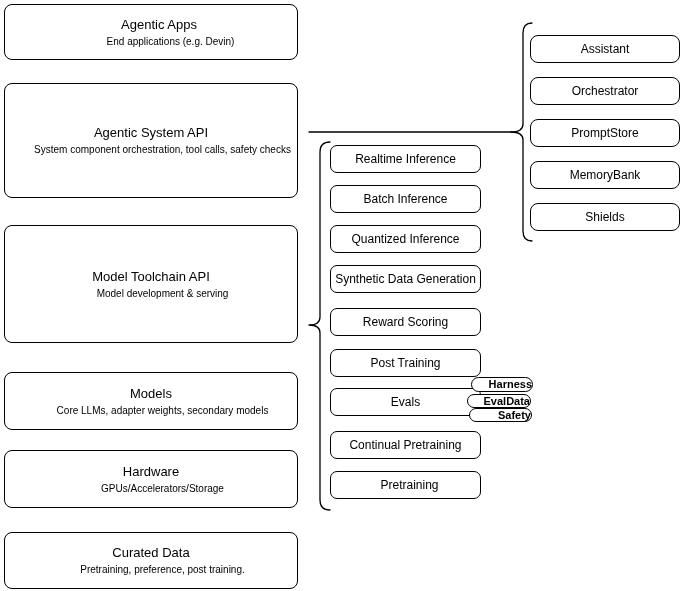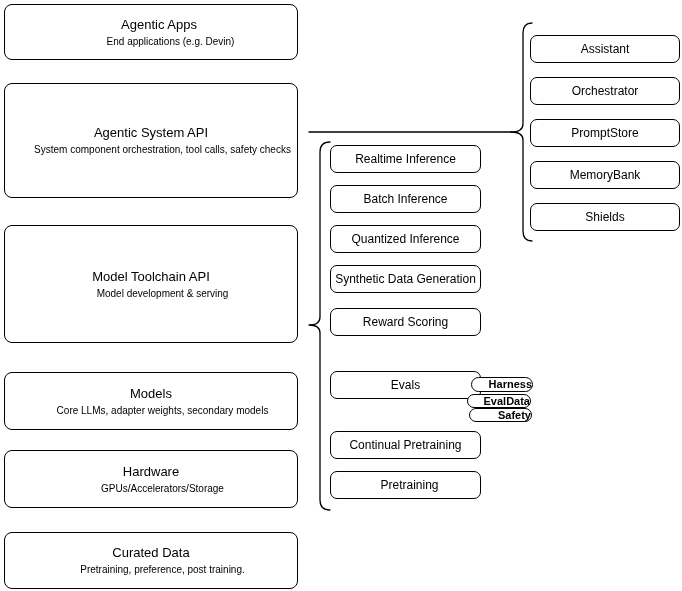--- a/index.html
+++ b/index.html
@@ -47,7 +47,7 @@
     white-space: nowrap;
   }
   .mid-node  { left: 330px; width: 151px; height: 28px; }
-  .right-node{ left: 530px; width: 150px; height: 28px; }
+  .right-node{ left: 530px; width: 150px; height: 28px; border-radius: 8px; }
   .pill {
     position: absolute;
     box-sizing: border-box;

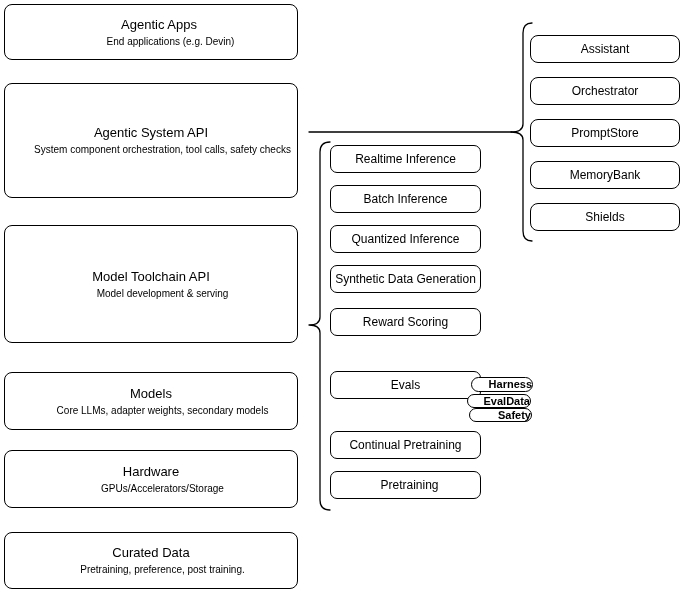--- a/index.html
+++ b/index.html
@@ -120,6 +120,9 @@
   <div class="node mid-node" style="top:308px;">
     <span>Reward Scoring</span>
   </div>
+  <div class="node mid-node" style="top:349px;">
+    <span>Post Training</span>
+  </div>
   <div class="node mid-node" style="top:371px;">
     <span>Evals</span>
   </div>

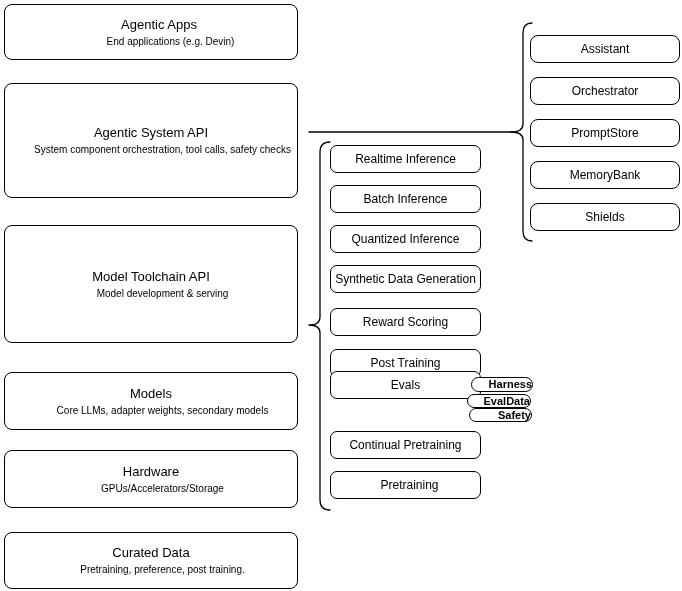--- a/index.html
+++ b/index.html
@@ -123,7 +123,7 @@
   <div class="node mid-node" style="top:349px;">
     <span>Post Training</span>
   </div>
-  <div class="node mid-node" style="top:371px;">
+  <div class="node mid-node" style="top:388px;">
     <span>Evals</span>
   </div>
   <div class="node mid-node" style="top:431px;">

